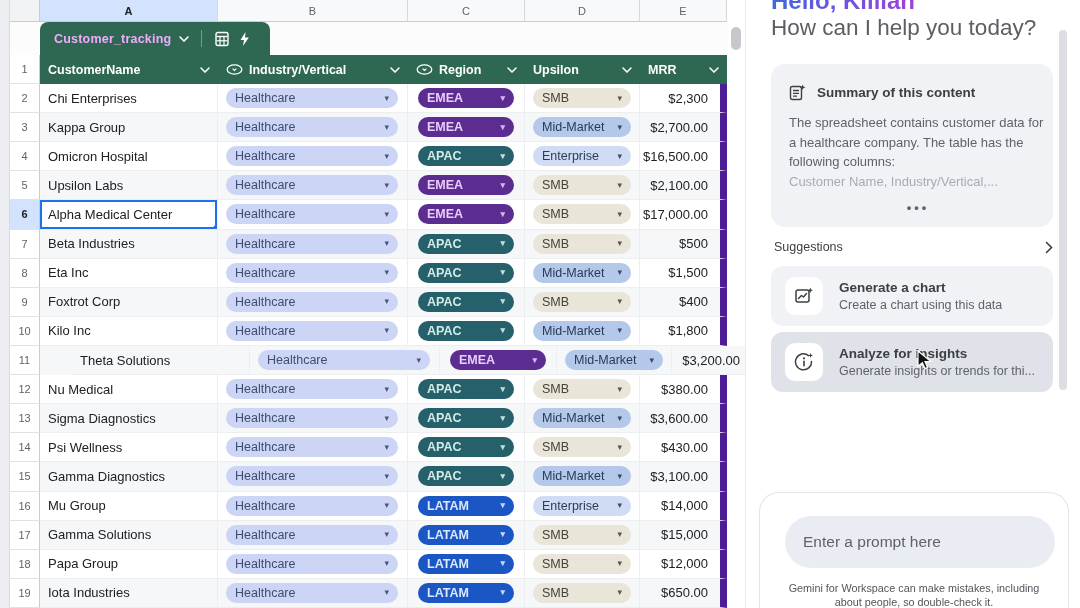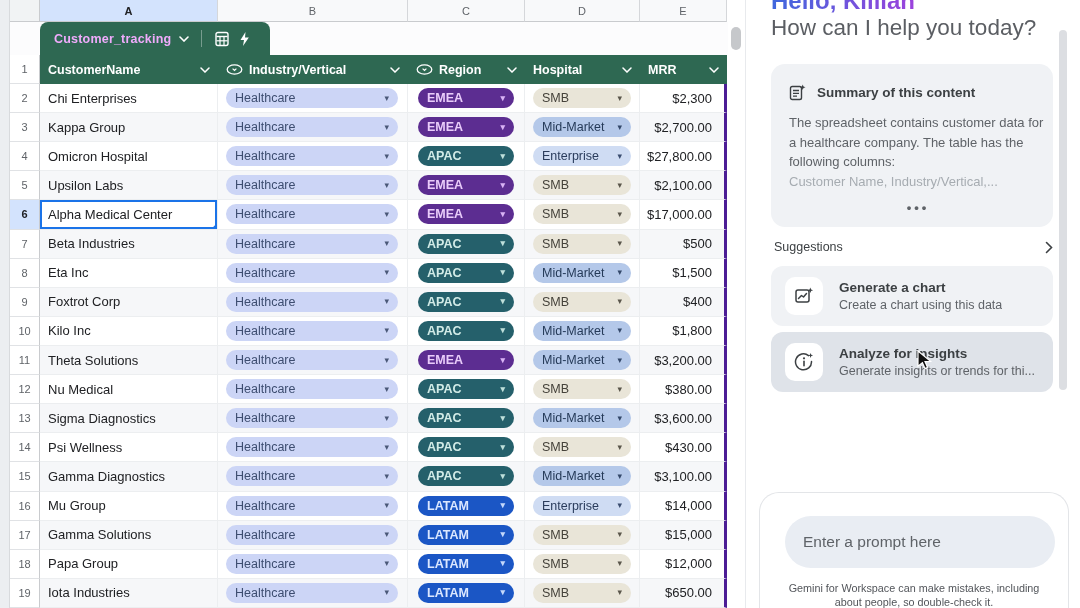--- a/index.html
+++ b/index.html
@@ -176,7 +176,7 @@
           </span>
         </div>
         <div class="hcell" style="width: 115px;">
-          <span>Hospital</span>
+          <span>Upsilon</span>
           <span class="sp"></span>
           <span style="display:flex">
             <svg width="10" height="6" viewBox="0 0 10 6">

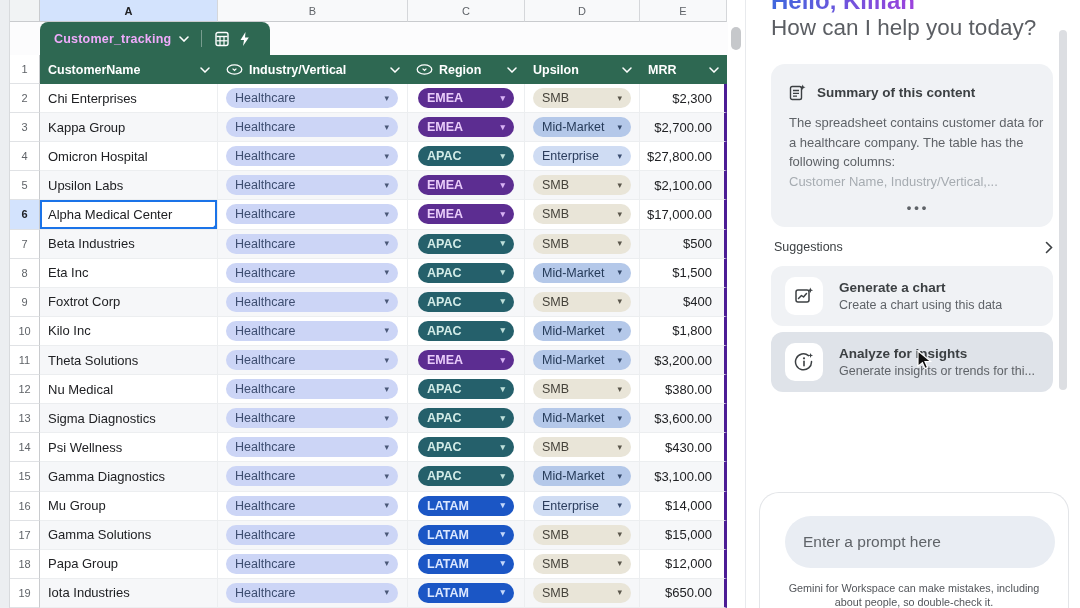--- a/index.html
+++ b/index.html
@@ -35,7 +35,7 @@
   .srow .cells { display:flex; background:#fff; }
   .srow:nth-child(even) .cells { background:#f6f7f9; }
   .cell { border-right:1px solid #eceef0; border-bottom:1px solid #eceef0; display:flex; align-items:center; position:relative; }
-  .cell.last { border-right:3px solid #4c1d95; }
+  .cell.last { border-right:7px solid #4c1d95; }
   .cname { padding-left:8px; font-size:13px; color:#202124; white-space:nowrap; overflow:hidden; }
   .cmrr { justify-content:flex-end; padding-right:12px; font-size:13px; color:#202124; }
   .cell.selcell { box-shadow:inset 0 0 0 2px var(--selection-blue); z-index:3; }

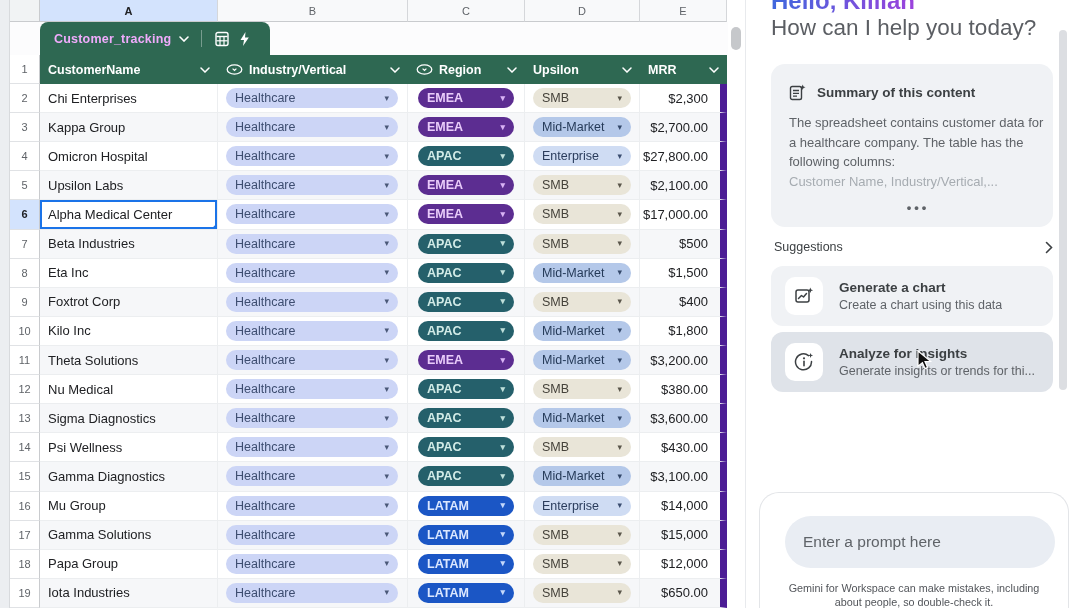--- a/index.html
+++ b/index.html
@@ -267,7 +267,7 @@
                 <span class="car">▾</span>
               </div>
             </div>
-            <div class="cell cmrr last" style="width: 87px;">$27,800.00</div>
+            <div class="cell cmrr last" style="width: 87px;">$16,500.00</div>
           </div>
         </div>
         <div class="srow">

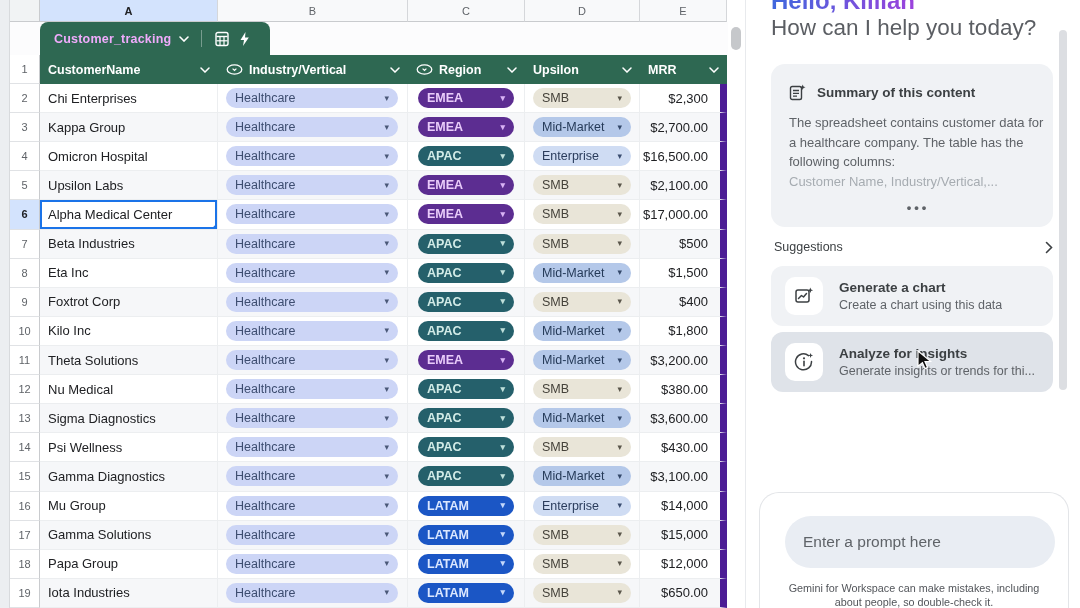--- a/index.html
+++ b/index.html
@@ -423,7 +423,7 @@
         <div class="srow">
           <div class="rowhead">11</div>
           <div class="cells">
-            <div class="cell cname" style="width: 178px;">Theta Solutions</div>
+            <div class="cell cname" style="width: 178px; margin-left: 32px;">Theta Solutions</div>
             <div class="cell" style="width: 190px;">
               <div class="pill pill-ind">
                 <span>Healthcare</span>

